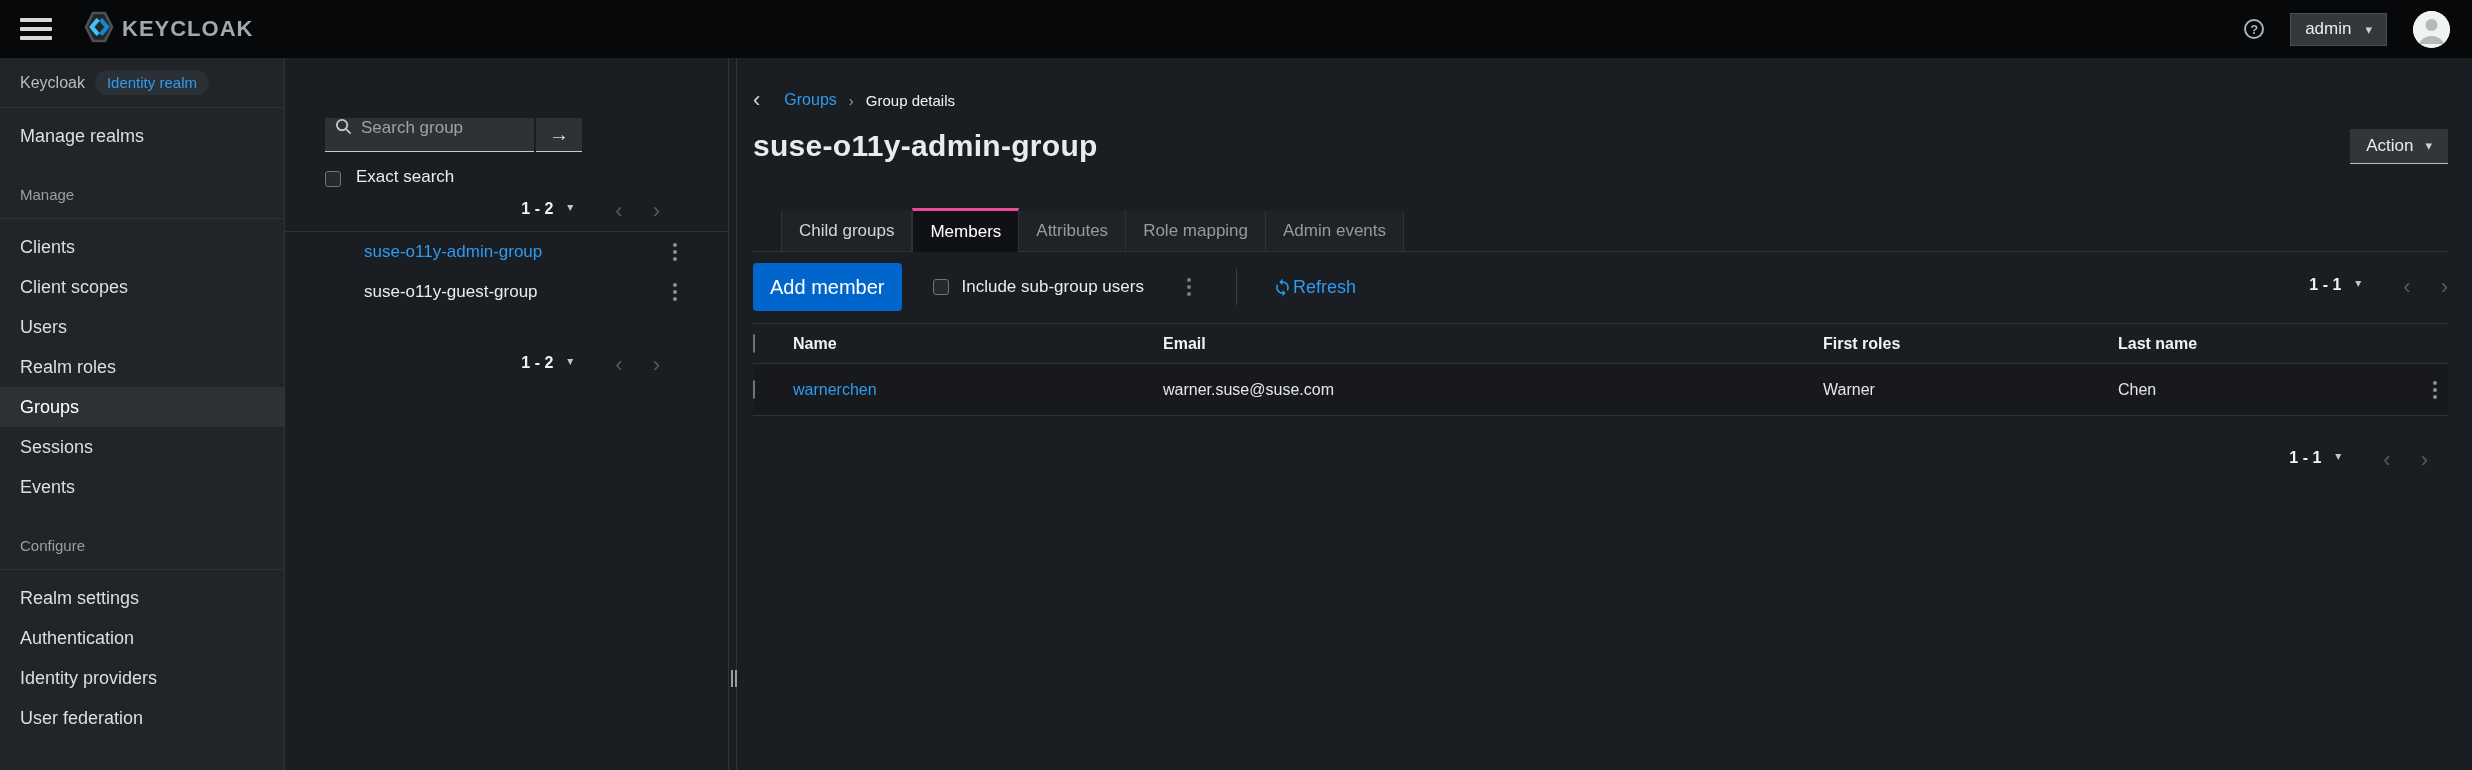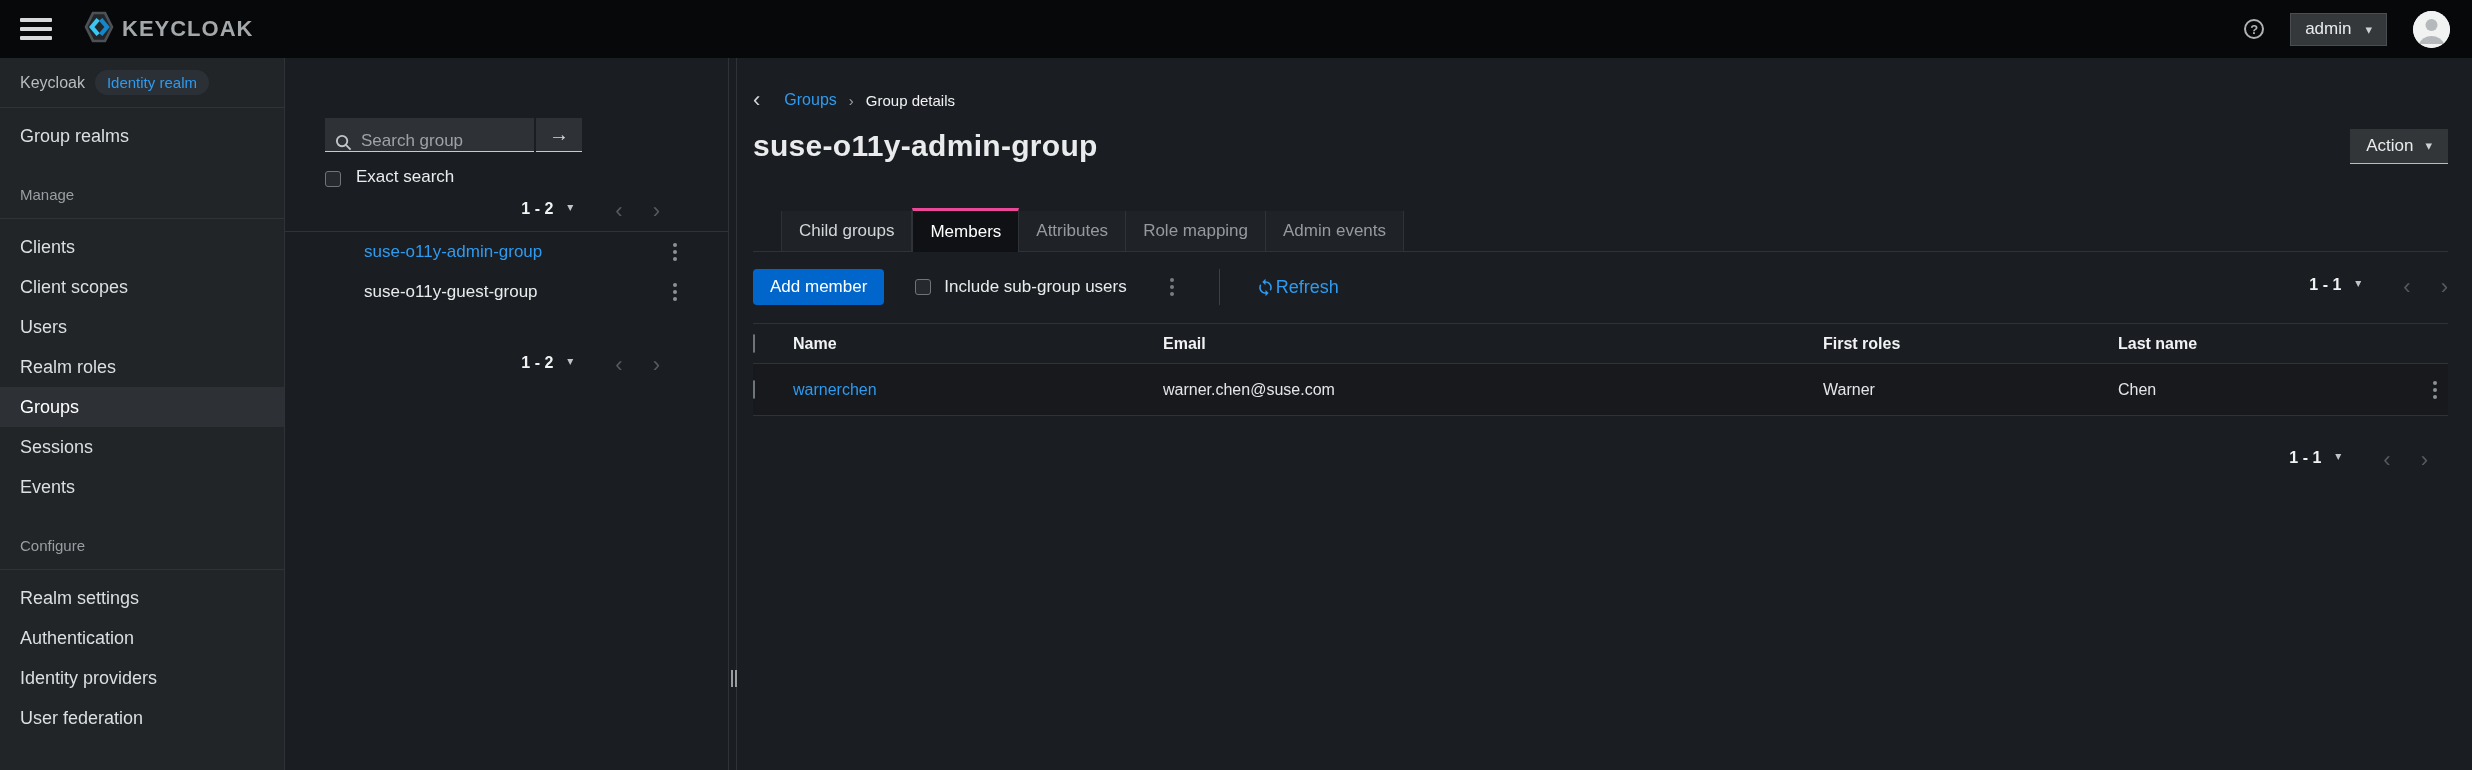--- a/index.html
+++ b/index.html
@@ -157,7 +157,7 @@
         <span class="realm-name">Keycloak</span>
         <span class="realm-badge">Identity realm</span>
       </div>
-      <div class="nav-item nav-top">Group realms</div>
+      <div class="nav-item nav-top">Manage realms</div>
 
       <div class="nav-section-label">Manage</div>
       <hr class="nav-divider">

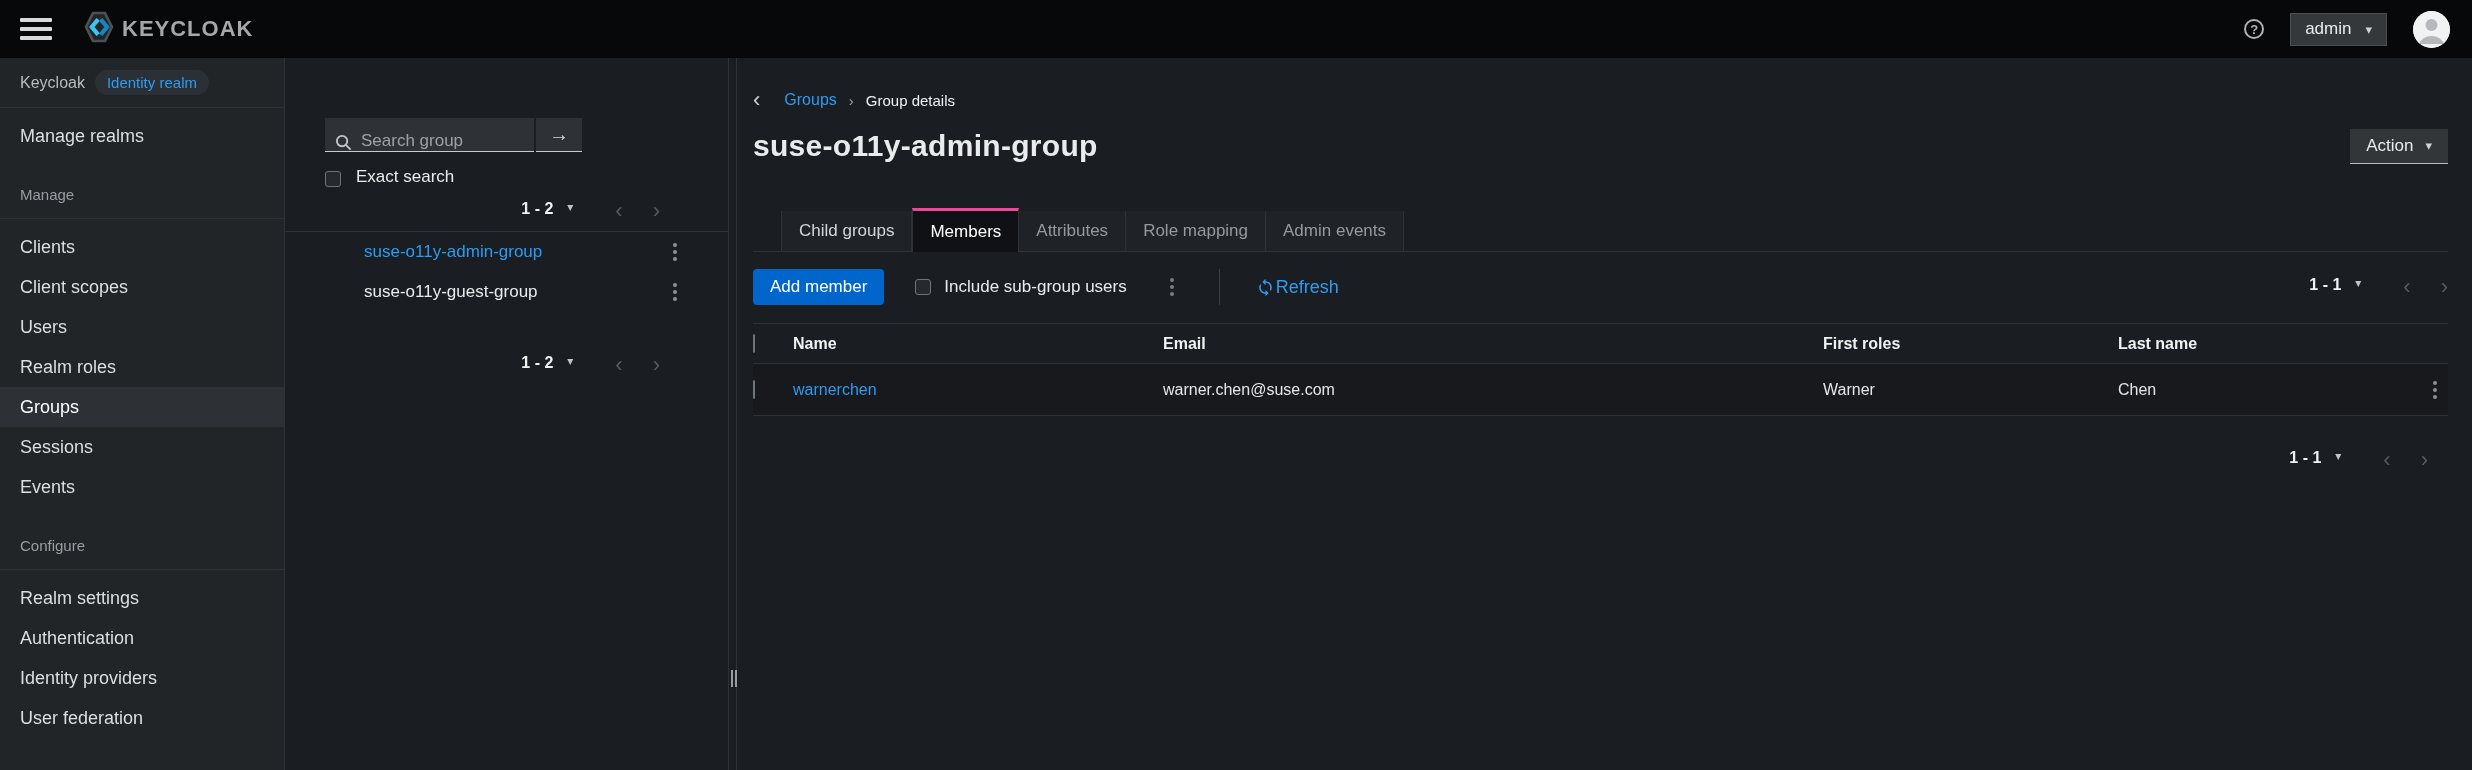--- a/index.html
+++ b/index.html
@@ -39,7 +39,7 @@
   .groups-panel { width:443px; flex:none; background:#1a1d21; position:relative; }
   .gp-pad { padding-left:40px; padding-right:24px; }
   .search-row { margin-top:60px; display:flex; height:34px; width:257px; }
-  .search-box { flex:1; background:#2e3135; border-bottom:1px solid #c8cacb; display:flex; align-items:flex-end; padding:0 8px 0 10px; }
+  .search-box { flex:1; background:#2e3135; border-bottom:1px solid #c8cacb; display:flex; align-items:flex-start; padding:0 8px 0 10px; }
   .search-box input { background:transparent; border:none; outline:none; color:#e9ebed; font-size:17px; width:100%; font-family:"Liberation Sans", sans-serif; }
   .search-box input::placeholder { color:#9ea2a6; }
   .search-btn { width:46px; margin-left:2px; background:#2e3135; border-bottom:1px solid #c8cacb; color:#d8dadb;

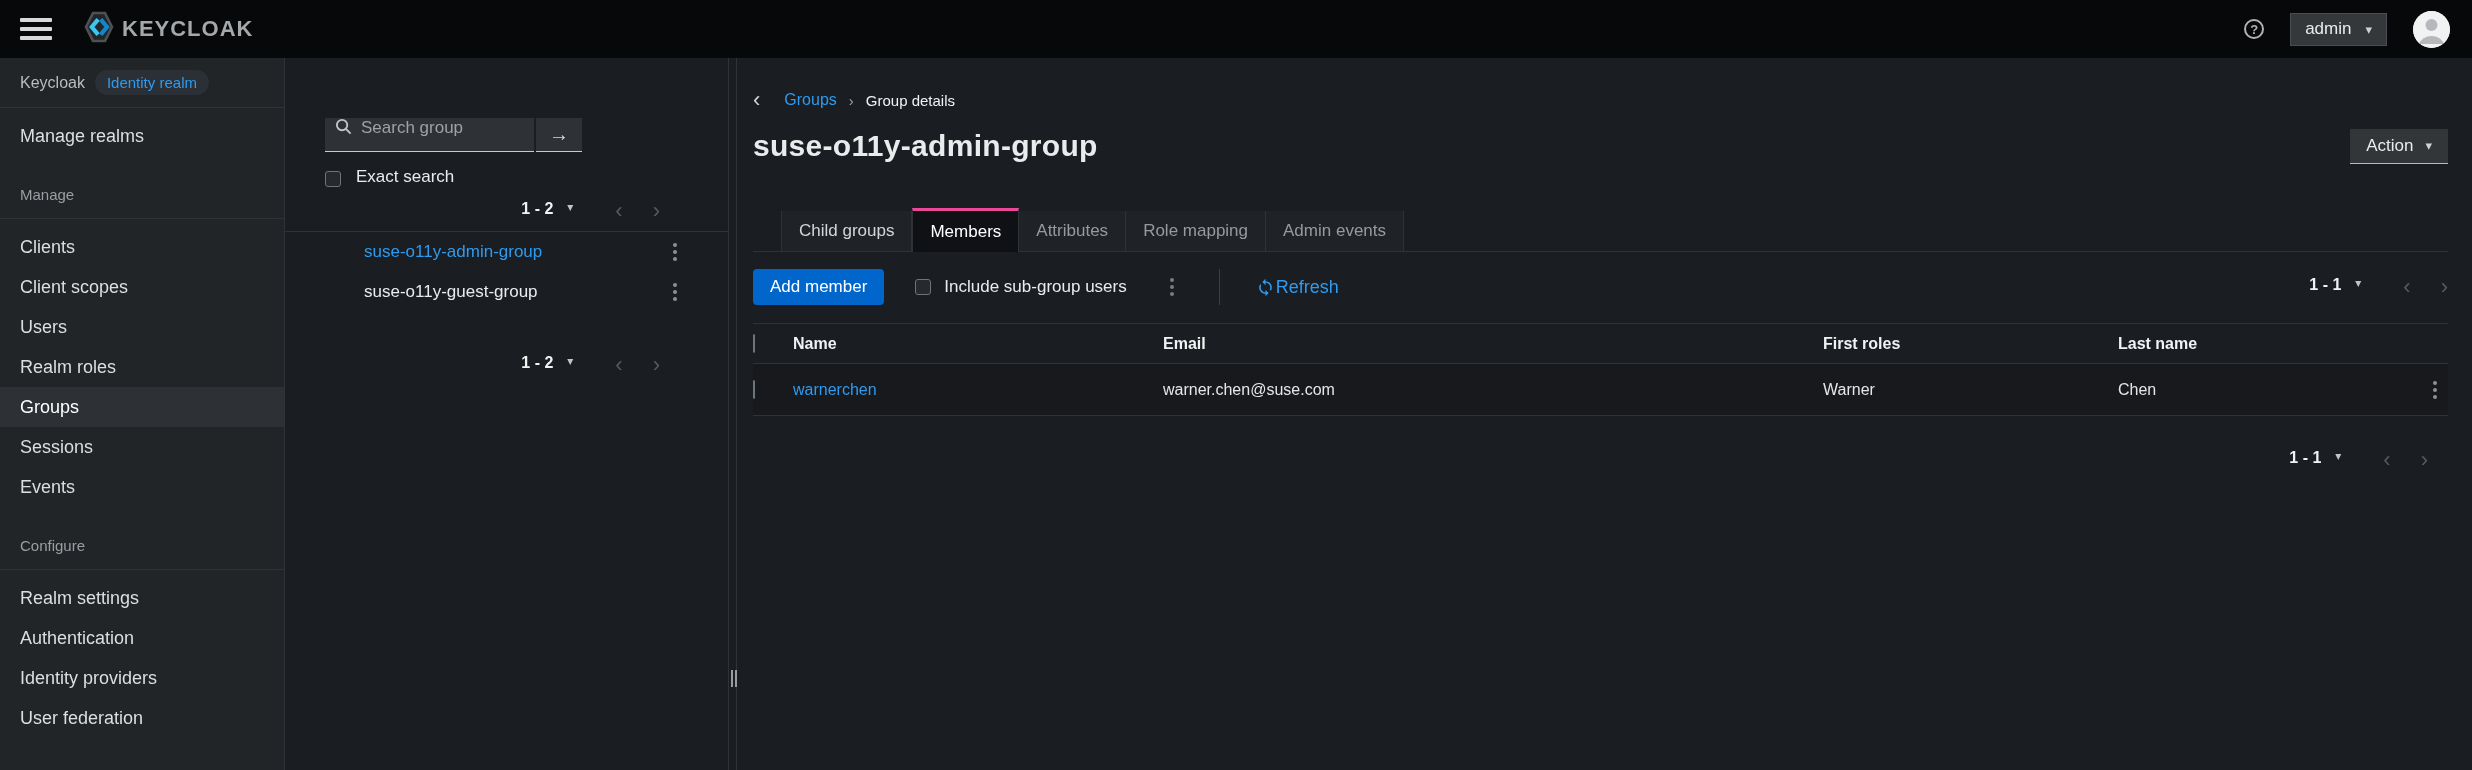--- a/index.html
+++ b/index.html
@@ -86,8 +86,8 @@
   .tab.active { background:#0f1114; border-top:3px solid #ec4899; height:44px; margin-bottom:-1px; color:#ffffff; border-left:1px solid #2f3338; }
 
   .toolbar { margin-top:10px; height:50px; display:flex; align-items:center; }
-  .btn-primary { height:36px; padding:0 17px; background:#0066cc; color:#fff; border:none; border-radius:4px;
-    font-size:17px; cursor:pointer; font-family:"Liberation Sans", sans-serif; }
+  .btn-primary { height:48px; padding:0 17px; background:#0066cc; color:#fff; border:none; border-radius:4px;
+    font-size:20px; cursor:pointer; font-family:"Liberation Sans", sans-serif; }
   .tb-check { margin-left:31px; display:flex; align-items:center; gap:13px; }
   .tb-check-label { font-size:17px; color:#e9ebed; }
   .tb-kebab { margin-left:36px; }

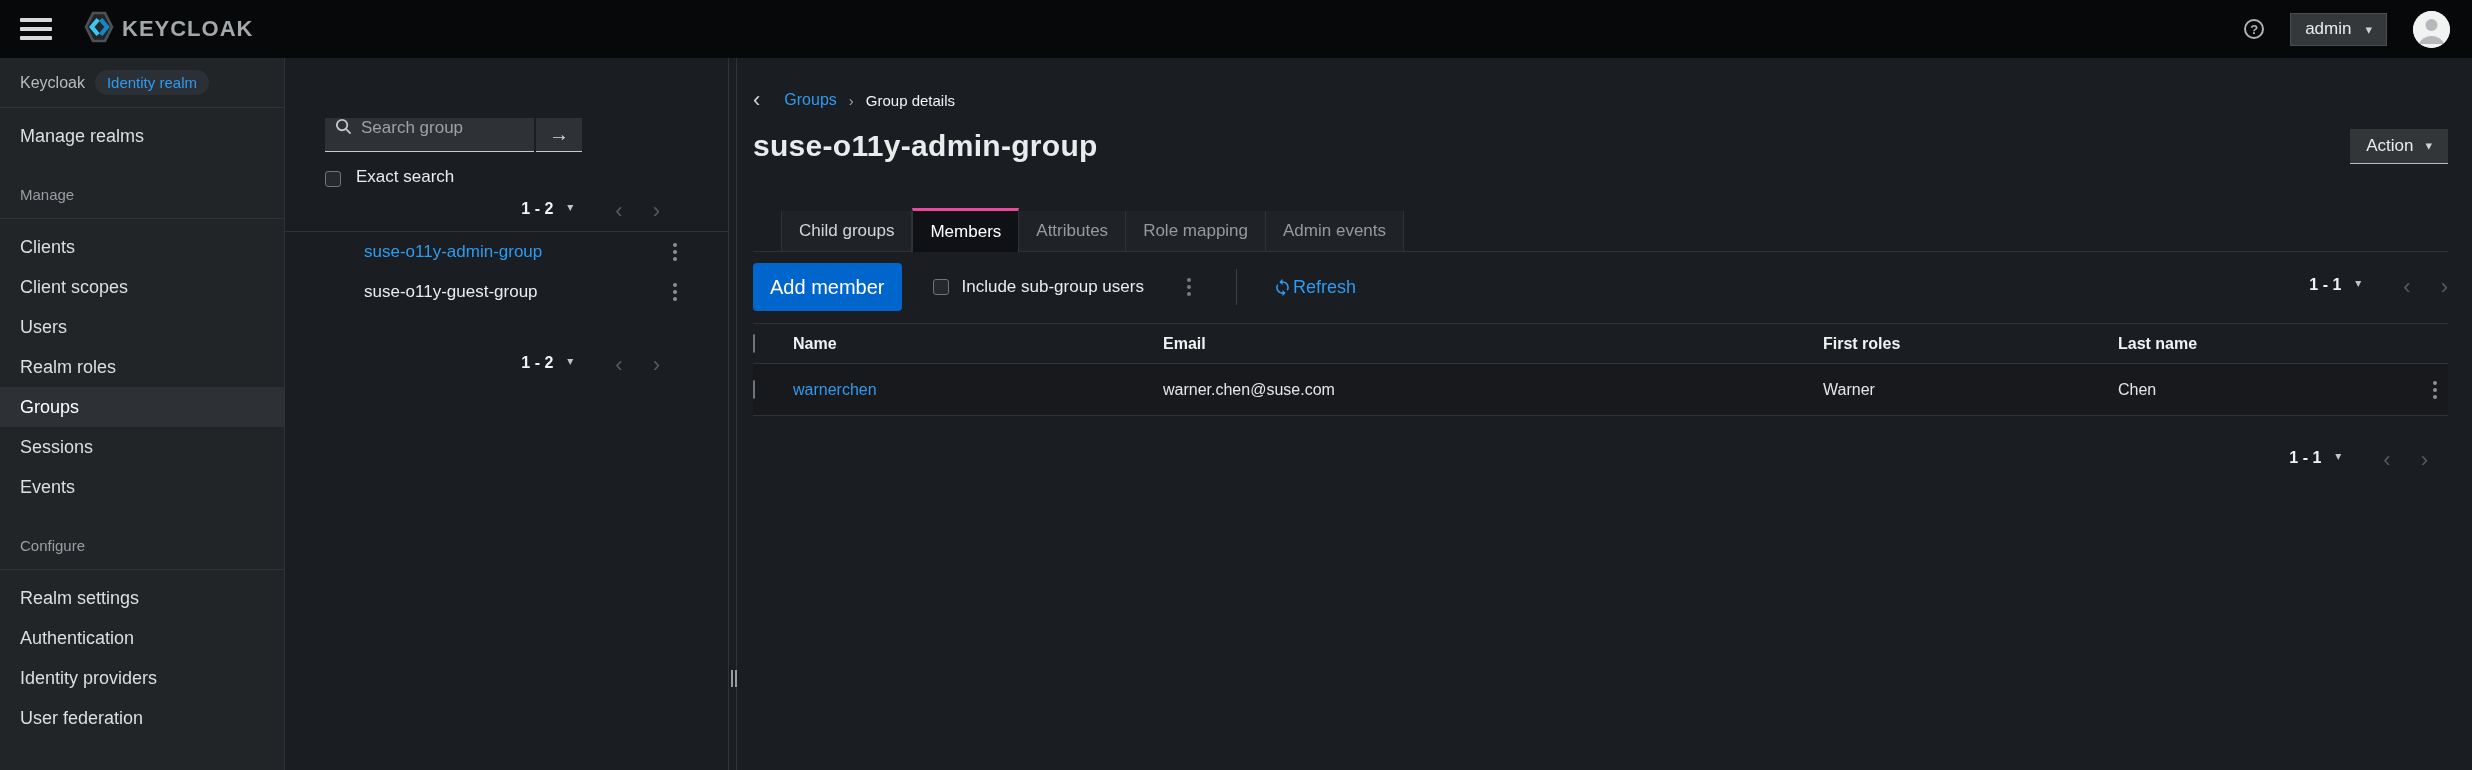--- a/index.html
+++ b/index.html
@@ -307,7 +307,7 @@
         <div class="trow tdata">
           <div class="col-cb"><span class="checkbox"></span></div>
           <div class="col-name td cell-link">warnerchen</div>
-          <div class="col-email td">warner.chen@suse.com</div>
+          <div class="col-email td">warner.suse@suse.com</div>
           <div class="col-first td">Warner</div>
           <div class="col-last td">Chen</div>
           <div class="col-kebab">

